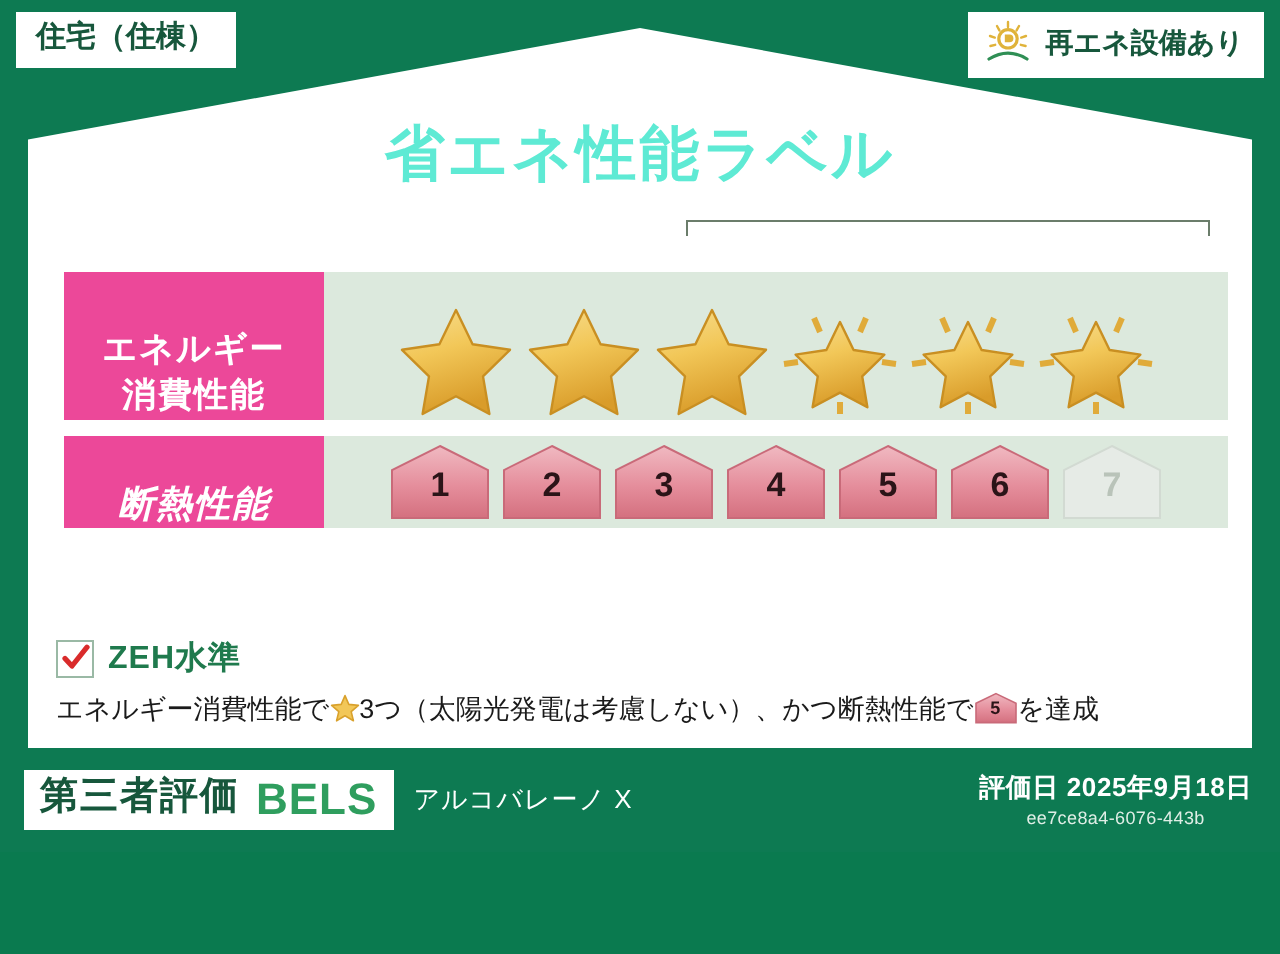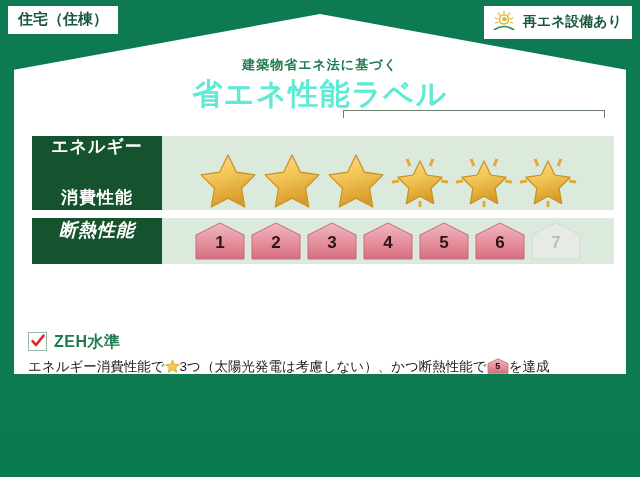--- a/index.html
+++ b/index.html
@@ -197,7 +197,6 @@
   </div>
 
   <div class="title-wrap">
-    <div class="title-sub">建築物省エネ法に基づく</div>
     <div class="title-main">省エネ性能ラベル</div>
   </div>
 

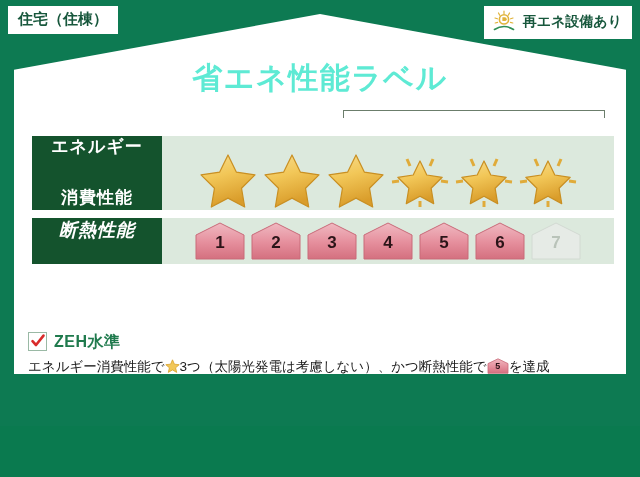--- a/index.html
+++ b/index.html
@@ -67,8 +67,8 @@
   }
   .row-label{
     width:130px;flex:0 0 130px;
-    background:#14532d;color:#ffffff;
-    display:flex;flex-direction:column;align-items:center;justify-content:space-between;
+    background:#ec4899;color:#ffffff;
+    display:flex;flex-direction:column;align-items:center;justify-content:flex-end;
     font-size:17px;font-weight:bold;line-height:1.35;letter-spacing:1px;
   }
   .row-label.single{font-size:18px;}

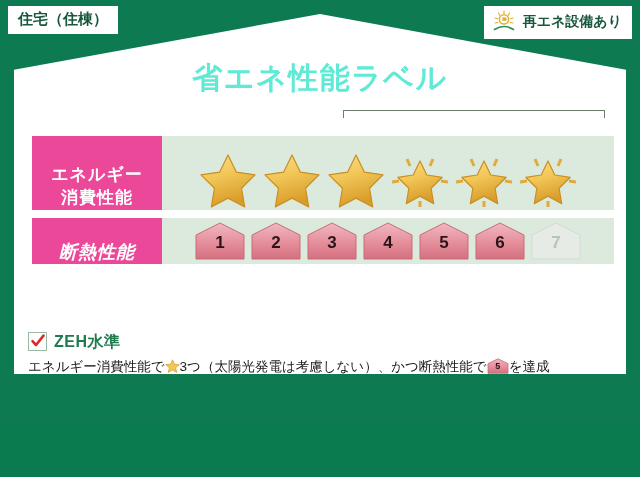--- a/index.html
+++ b/index.html
@@ -112,7 +112,7 @@
 
   
   .features{
-    position:absolute;left:28px;right:24px;top:332px;z-index:4;
+    position:absolute;left:28px;right:24px;top:320px;z-index:4;
     display:flex;gap:18px;
   }
   .feature{flex:1;position:relative;}

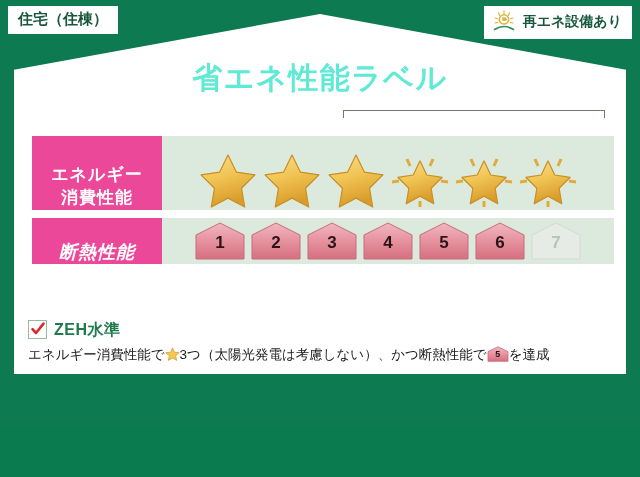--- a/index.html
+++ b/index.html
@@ -358,6 +358,17 @@
 
   </div>
 
+  <div class="footer">
+    <div class="bels-chip">
+      <span class="bels-jp">第三者評価</span>
+      <span class="bels-en">BELS</span>
+    </div>
+    <div class="bldg-name">アルコバレーノ X</div>
+    <div class="footer-right">
+      <div class="eval-date">評価日 2025年9月18日</div>
+      <div class="eval-id">ee7ce8a4-6076-443b</div>
+    </div>
+  </div>
 
 </div>
 

